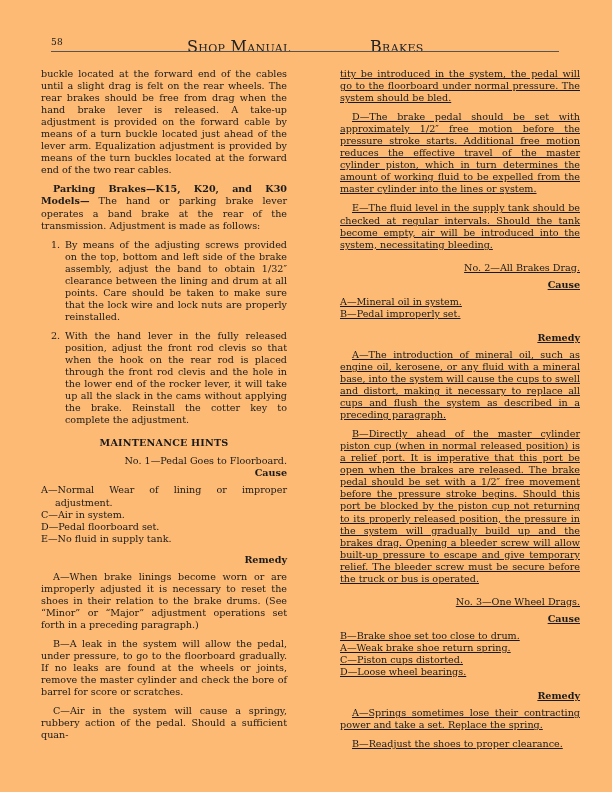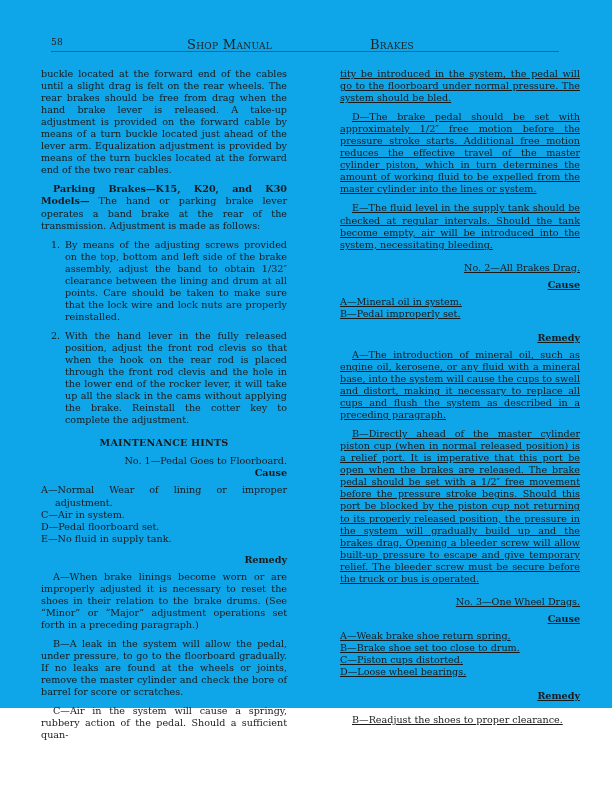--- a/index.html
+++ b/index.html
@@ -5,7 +5,7 @@
   html, body { margin: 0; padding: 0; background: #ffffff; }
   body { width: 612px; height: 792px; position: relative; overflow: hidden;
          font-family: "DejaVu Serif", "Liberation Serif", serif; color: #1a1a1a; }
-  .page { position: absolute; left: 0; top: 0; width: 612px; height: 708px; background: #0ea5e9; }
+  .page { position: absolute; left: 0; top: 0; width: 612px; height: 792px; background: #fdba74; }
   .hdr { position: absolute; top: 37px; font-size: 9px; letter-spacing: 0.3px; color: #222; }
   .hdr.sc { font-variant: small-caps; font-size: 13px; }
   .rule { position: absolute; left: 51px; top: 51px; width: 508px; height: 1px; background: #555; }

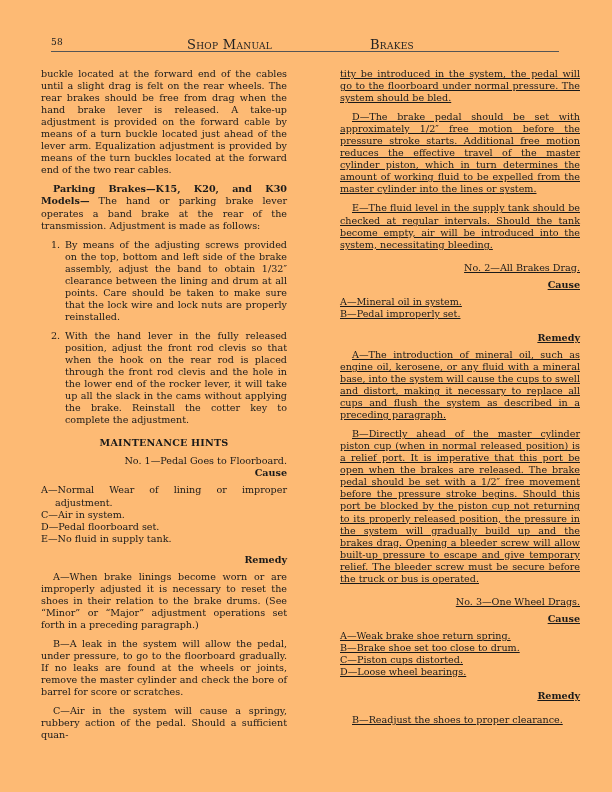--- a/index.html
+++ b/index.html
@@ -7,7 +7,7 @@
          font-family: "DejaVu Serif", "Liberation Serif", serif; color: #1a1a1a; }
   .page { position: absolute; left: 0; top: 0; width: 612px; height: 792px; background: #fdba74; }
   .hdr { position: absolute; top: 37px; font-size: 9px; letter-spacing: 0.3px; color: #222; }
-  .hdr.sc { font-variant: small-caps; font-size: 13px; }
+  .hdr.sc { font-variant: small-caps; font-size: 16px; }
   .rule { position: absolute; left: 51px; top: 51px; width: 508px; height: 1px; background: #555; }
   .col { position: absolute; top: 68px; width: 246px; font-size: 9.6px; line-height: 12.05px; }
   .col.left { left: 41px; }

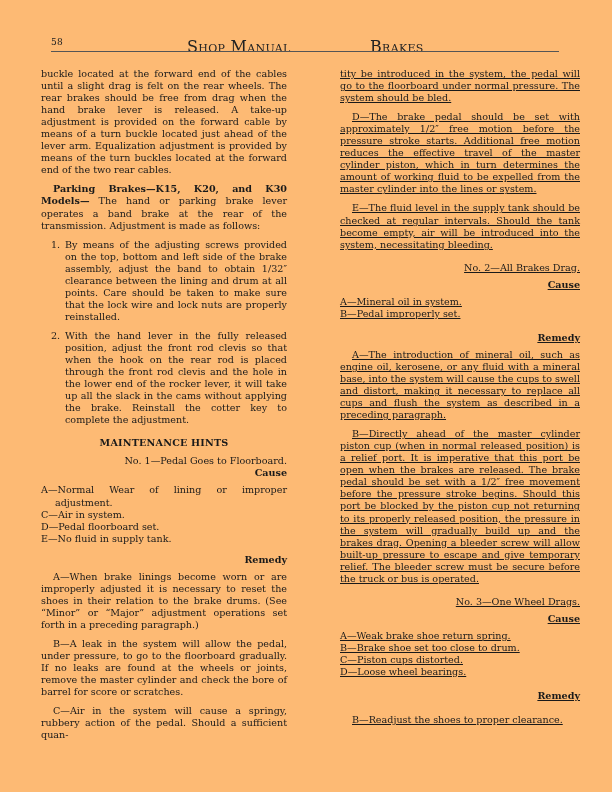--- a/index.html
+++ b/index.html
@@ -99,8 +99,8 @@
     <div class="center bold">Cause</div>
     <div style="height:5px"></div>
     <div class="cause-list">
+      <div>B—Brake shoe set too close to drum.</div>
       <div>A—Weak brake shoe return spring.</div>
-      <div>B—Brake shoe set too close to drum.</div>
       <div>C—Piston cups distorted.</div>
       <div>D—Loose wheel bearings.</div>
     </div>

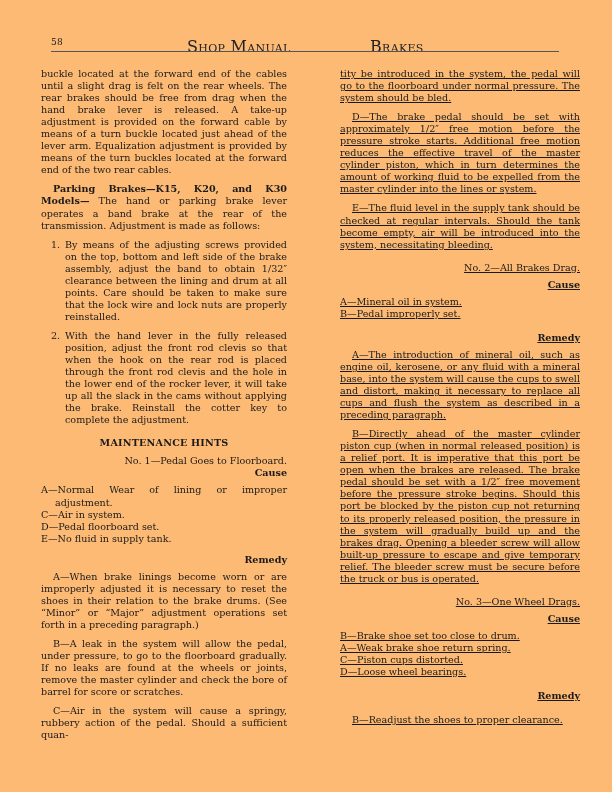--- a/index.html
+++ b/index.html
@@ -107,6 +107,7 @@
     <div style="height:12px"></div>
     <div class="center bold">Remedy</div>
     <div style="height:5px"></div>
+    <p class="p ind">A—Springs sometimes lose their contracting power and take a set. Replace the spring.</p>
     <div class="gap"></div>
     <p class="p ind">B—Readjust the shoes to proper clearance.</p>
   </div>

